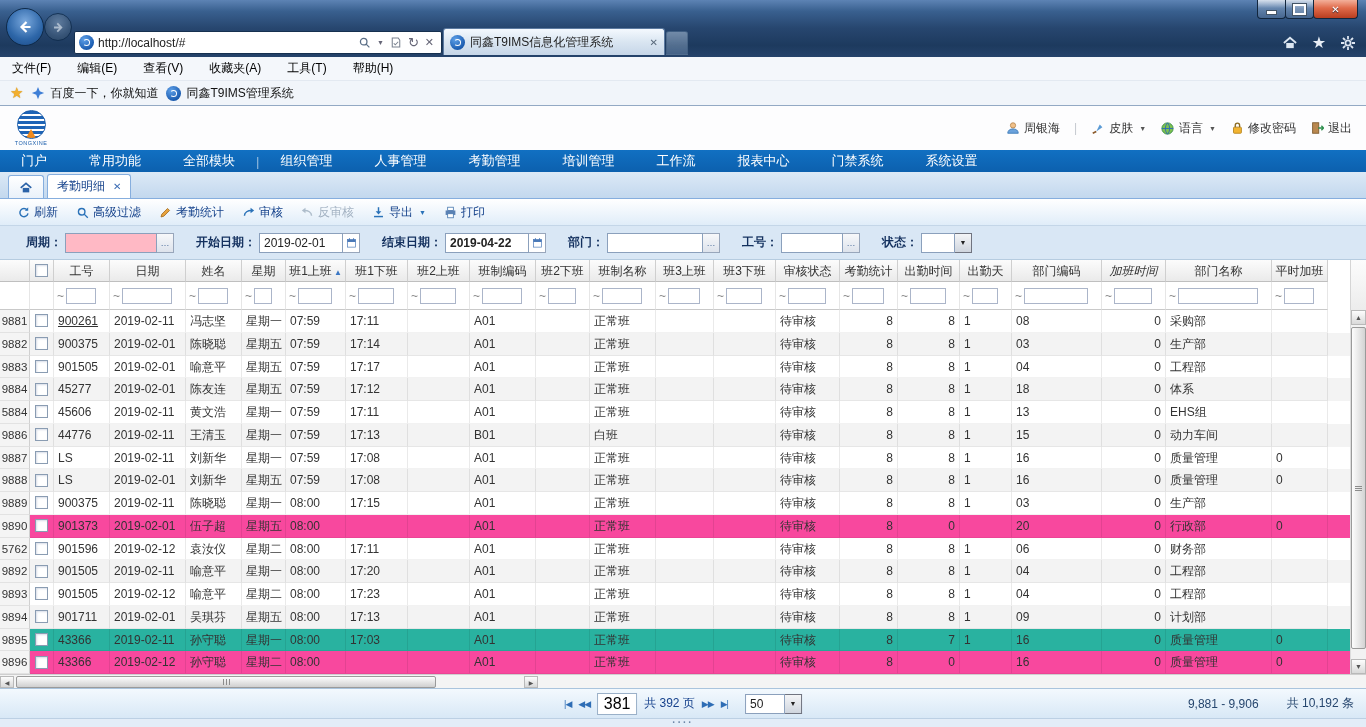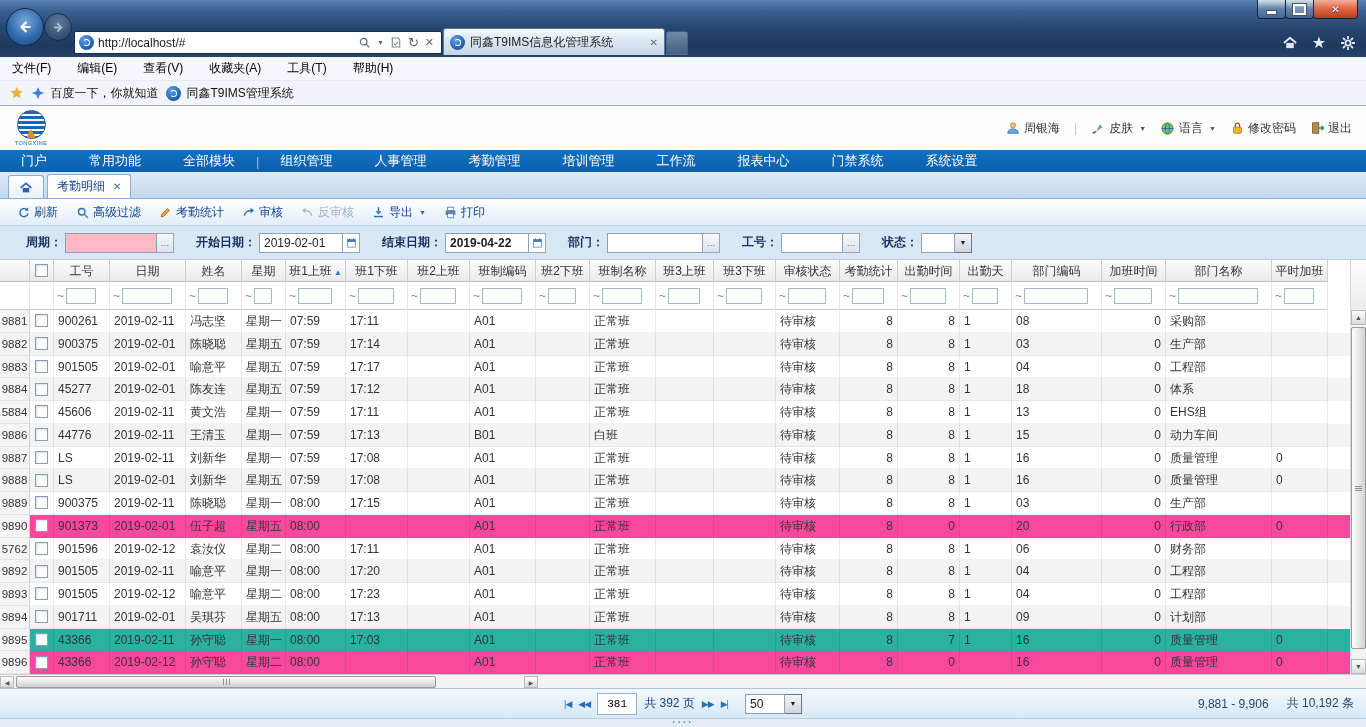--- a/index.html
+++ b/index.html
@@ -415,7 +415,7 @@
       <div class="ghc" style="width: 62px;"><span>出勤时间</span></div>
       <div class="ghc" style="width: 52px;"><span>出勤天</span></div>
       <div class="ghc" style="width: 90px;"><span>部门编码</span></div>
-      <div class="ghc" style="width: 64px;"><span>加班时间</span></div>
+      <div class="ghc" style="width: 64px; font-style: italic;"><span>加班时间</span></div>
       <div class="ghc" style="width: 106px;"><span>部门名称</span></div>
       <div class="ghc" style="width: 56px;"><span>平时加班</span></div>
     </div>

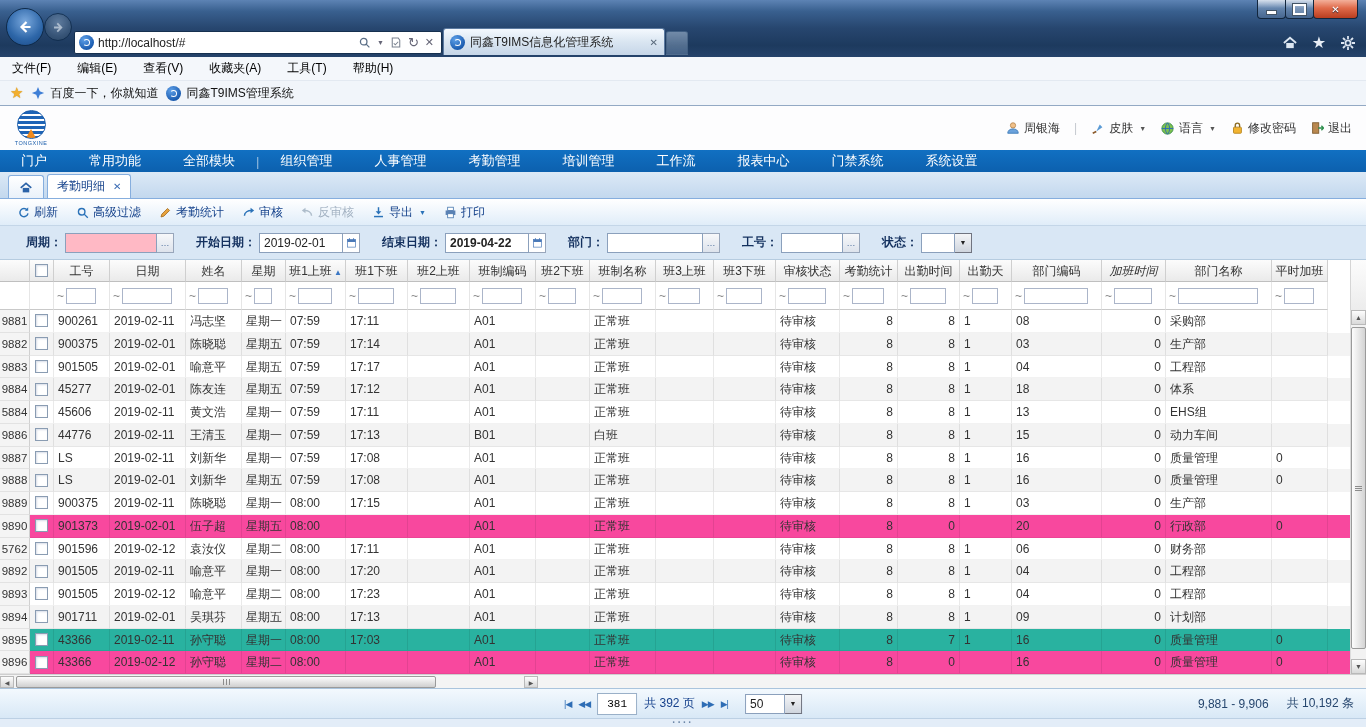--- a/index.html
+++ b/index.html
@@ -509,7 +509,7 @@
         <div class="tc cbcell" style="width: 24px;">
           <span class="cb"></span>
         </div>
-        <div class="tc" style="width: 56px;">900261</div>
+        <div class="tc" style="width: 56px; text-decoration: underline;">900261</div>
         <div class="tc" style="width: 76px;">2019-02-11</div>
         <div class="tc" style="width: 56px;">冯志坚</div>
         <div class="tc" style="width: 44px;">星期一</div>

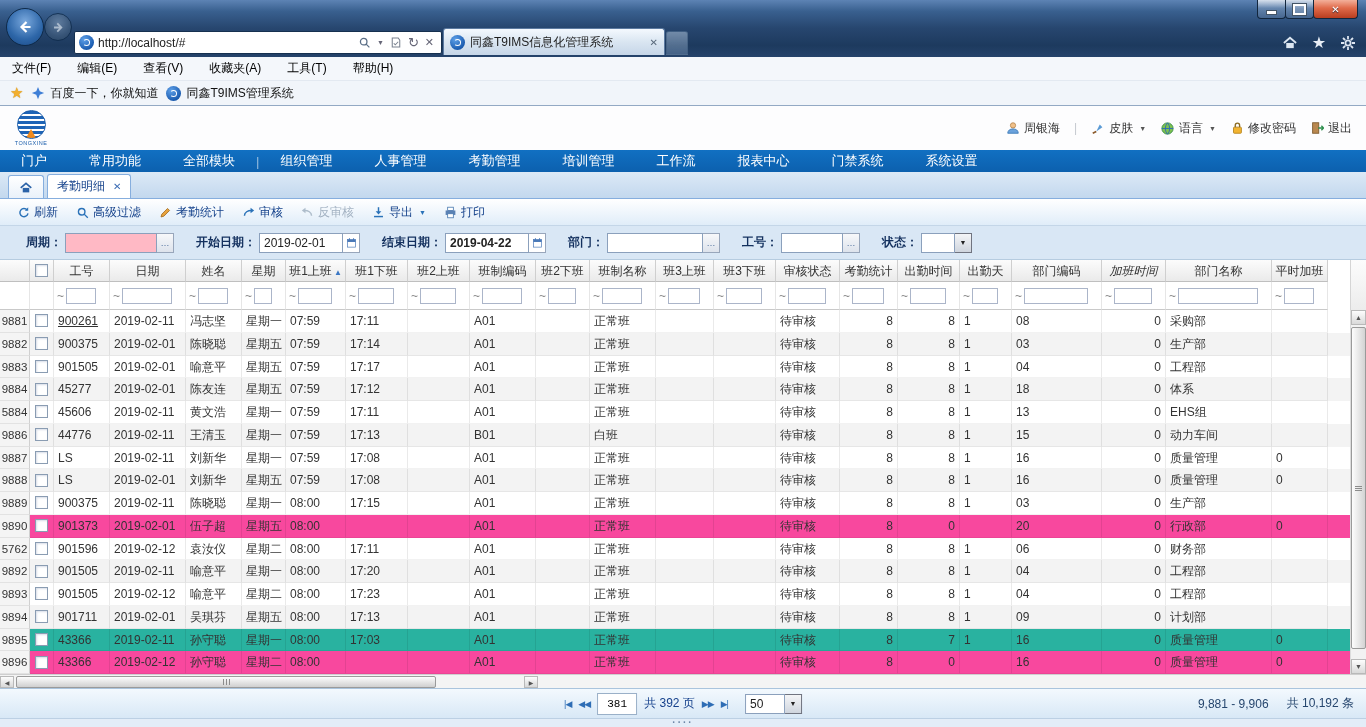--- a/index.html
+++ b/index.html
@@ -120,7 +120,7 @@
   #pagebar{height:30px;background:linear-gradient(180deg,#f3f9fe,#d8e8f6);border-top:1px solid #aac4dd;position:relative;}
   #pgcenter{position:absolute;left:50%;top:0;transform:translateX(-50%);height:100%;display:flex;align-items:center;gap:7px;color:#16418c;}
   .pgbtn{color:#2e6db5;font-size:9px;letter-spacing:-1px;white-space:nowrap;}
-  #pageinput{width:34px;height:18px;border:1px solid #9ab0c8;text-align:center;font-size:11px;font-family:Liberation Mono, monospace;}
+  #pageinput{width:34px;height:18px;border:1px solid #9ab0c8;text-align:center;font-size:16px;font-family:Liberation Sans, sans-serif;}
   #psize{display:flex;align-items:center;margin-left:10px;}
   #psize .inp{width:40px;height:20px;}
   #pgright{position:absolute;right:12px;top:0;height:100%;display:flex;align-items:center;gap:18px;color:#26466e;}

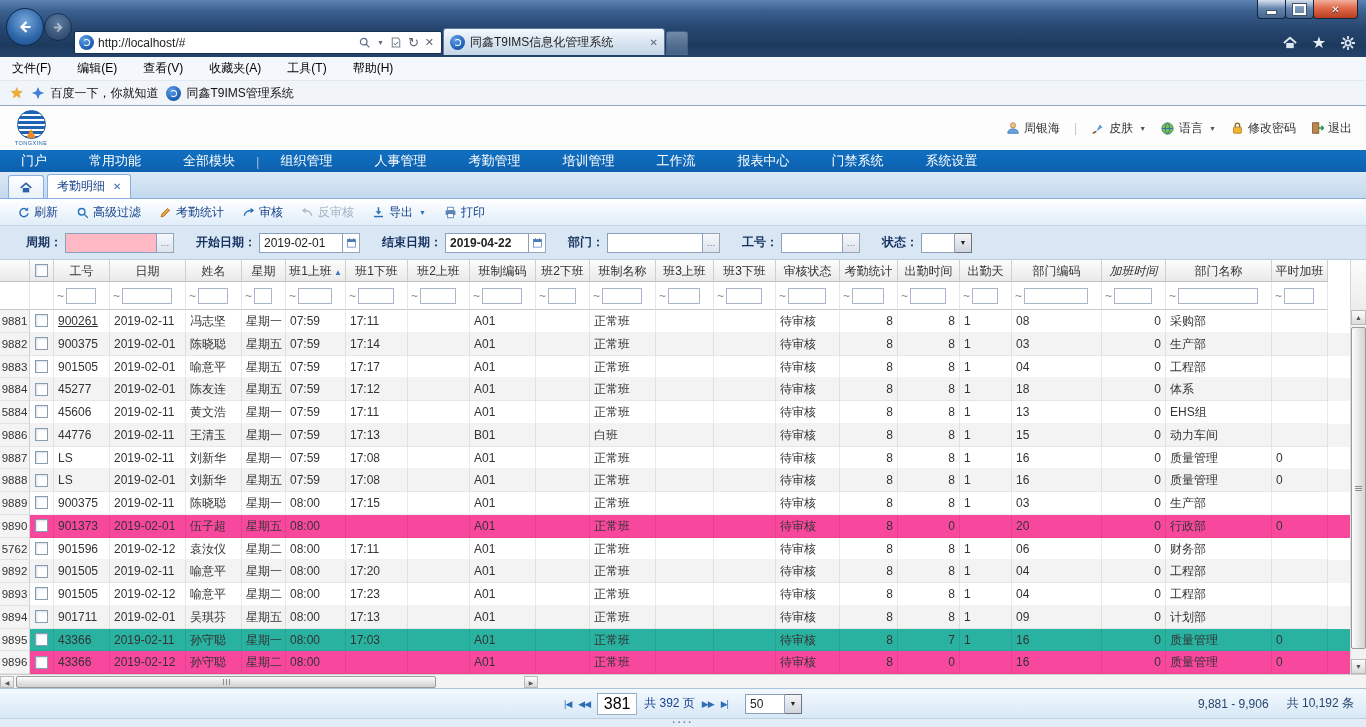--- a/index.html
+++ b/index.html
@@ -123,7 +123,7 @@
   #pageinput{width:34px;height:18px;border:1px solid #9ab0c8;text-align:center;font-size:16px;font-family:Liberation Sans, sans-serif;}
   #psize{display:flex;align-items:center;margin-left:10px;}
   #psize .inp{width:40px;height:20px;}
-  #pgright{position:absolute;right:12px;top:0;height:100%;display:flex;align-items:center;gap:18px;color:#26466e;}
+  #pgright{position:absolute;right:12px;top:0;height:100%;display:flex;align-items:center;gap:28px;color:#26466e;}
   #bottomstrip{height:9px;background:#e3edf8;border-top:1px solid #bcd0e4;text-align:center;line-height:6px;}
   #bottomstrip span{color:#6d87a8;font-size:10px;font-weight:bold;letter-spacing:2px;}
   svg{display:block;}

